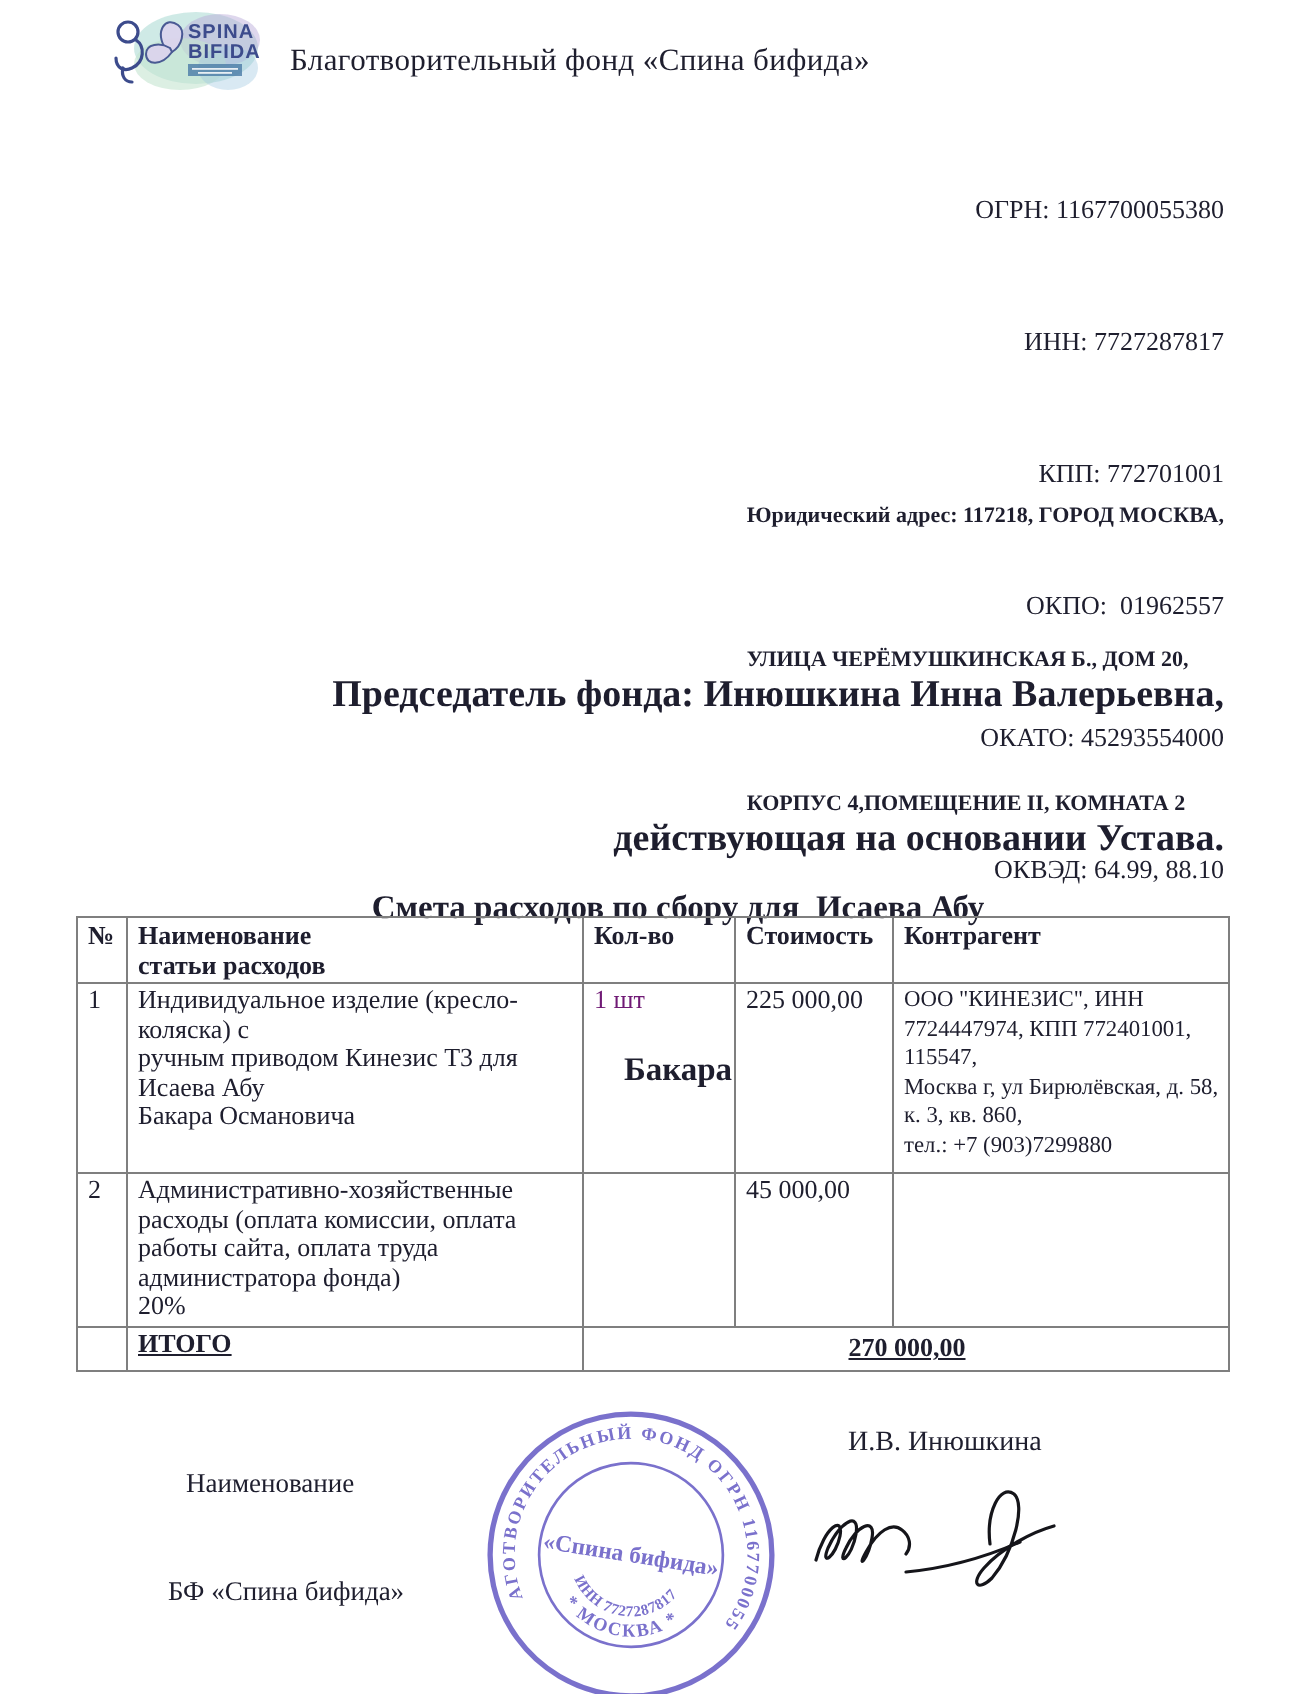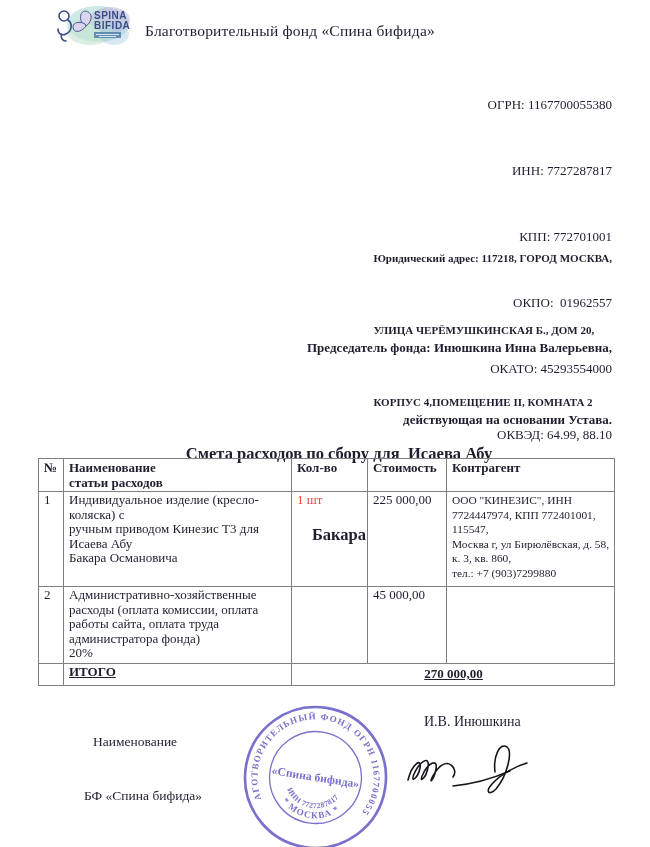--- a/index.html
+++ b/index.html
@@ -17,7 +17,7 @@
 
   .reg-block { right:38px; top:50px; text-align:right; font-size:13px; line-height:22px; white-space:pre;margin-left:44px; }
   .addr-block { right:38px; top:198px; text-align:left; font-size:11px; line-height:24px; font-weight:bold; white-space:pre; }
-  .chair-block { right:38px; top:288px; text-align:right; font-size:13px; line-height:24px; font-weight:bold; white-space:pre; }
+  .chair-block { right:38px; top:288px; text-align:right; font-size:19px; line-height:24px; font-weight:bold; white-space:pre; }
 
   .doc-title { left:0; top:386px; width:650px; padding-left:28px; text-align:center;
                font-weight:bold; font-size:16.5px; line-height:27px; white-space:pre; }

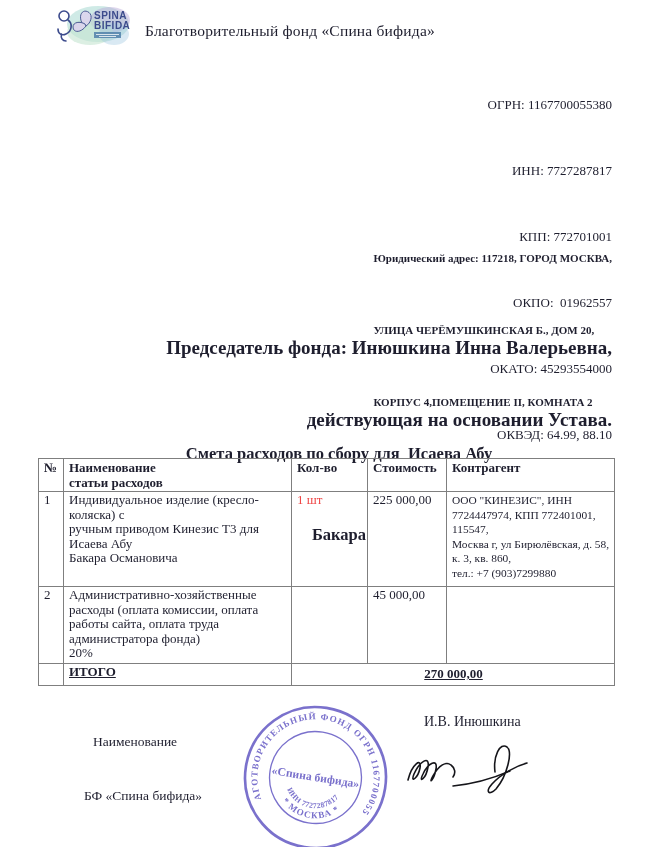--- a/index.html
+++ b/index.html
@@ -33,7 +33,7 @@
   .tr-r1 { height:95px; }
   .tr-r2 { height:77px; }
   .tr-total { height:22px; }
-  .qty-muted { color:#ef4444; }
+  .qty-muted { color:#701a75; }
   .cell-contractor { font-size:11.4px; padding-right:2px; }
   .total-label { font-weight:bold;text-decoration:underline; }
   .total-value { font-weight:bold; text-align:center; vertical-align:middle;text-decoration:underline; }

